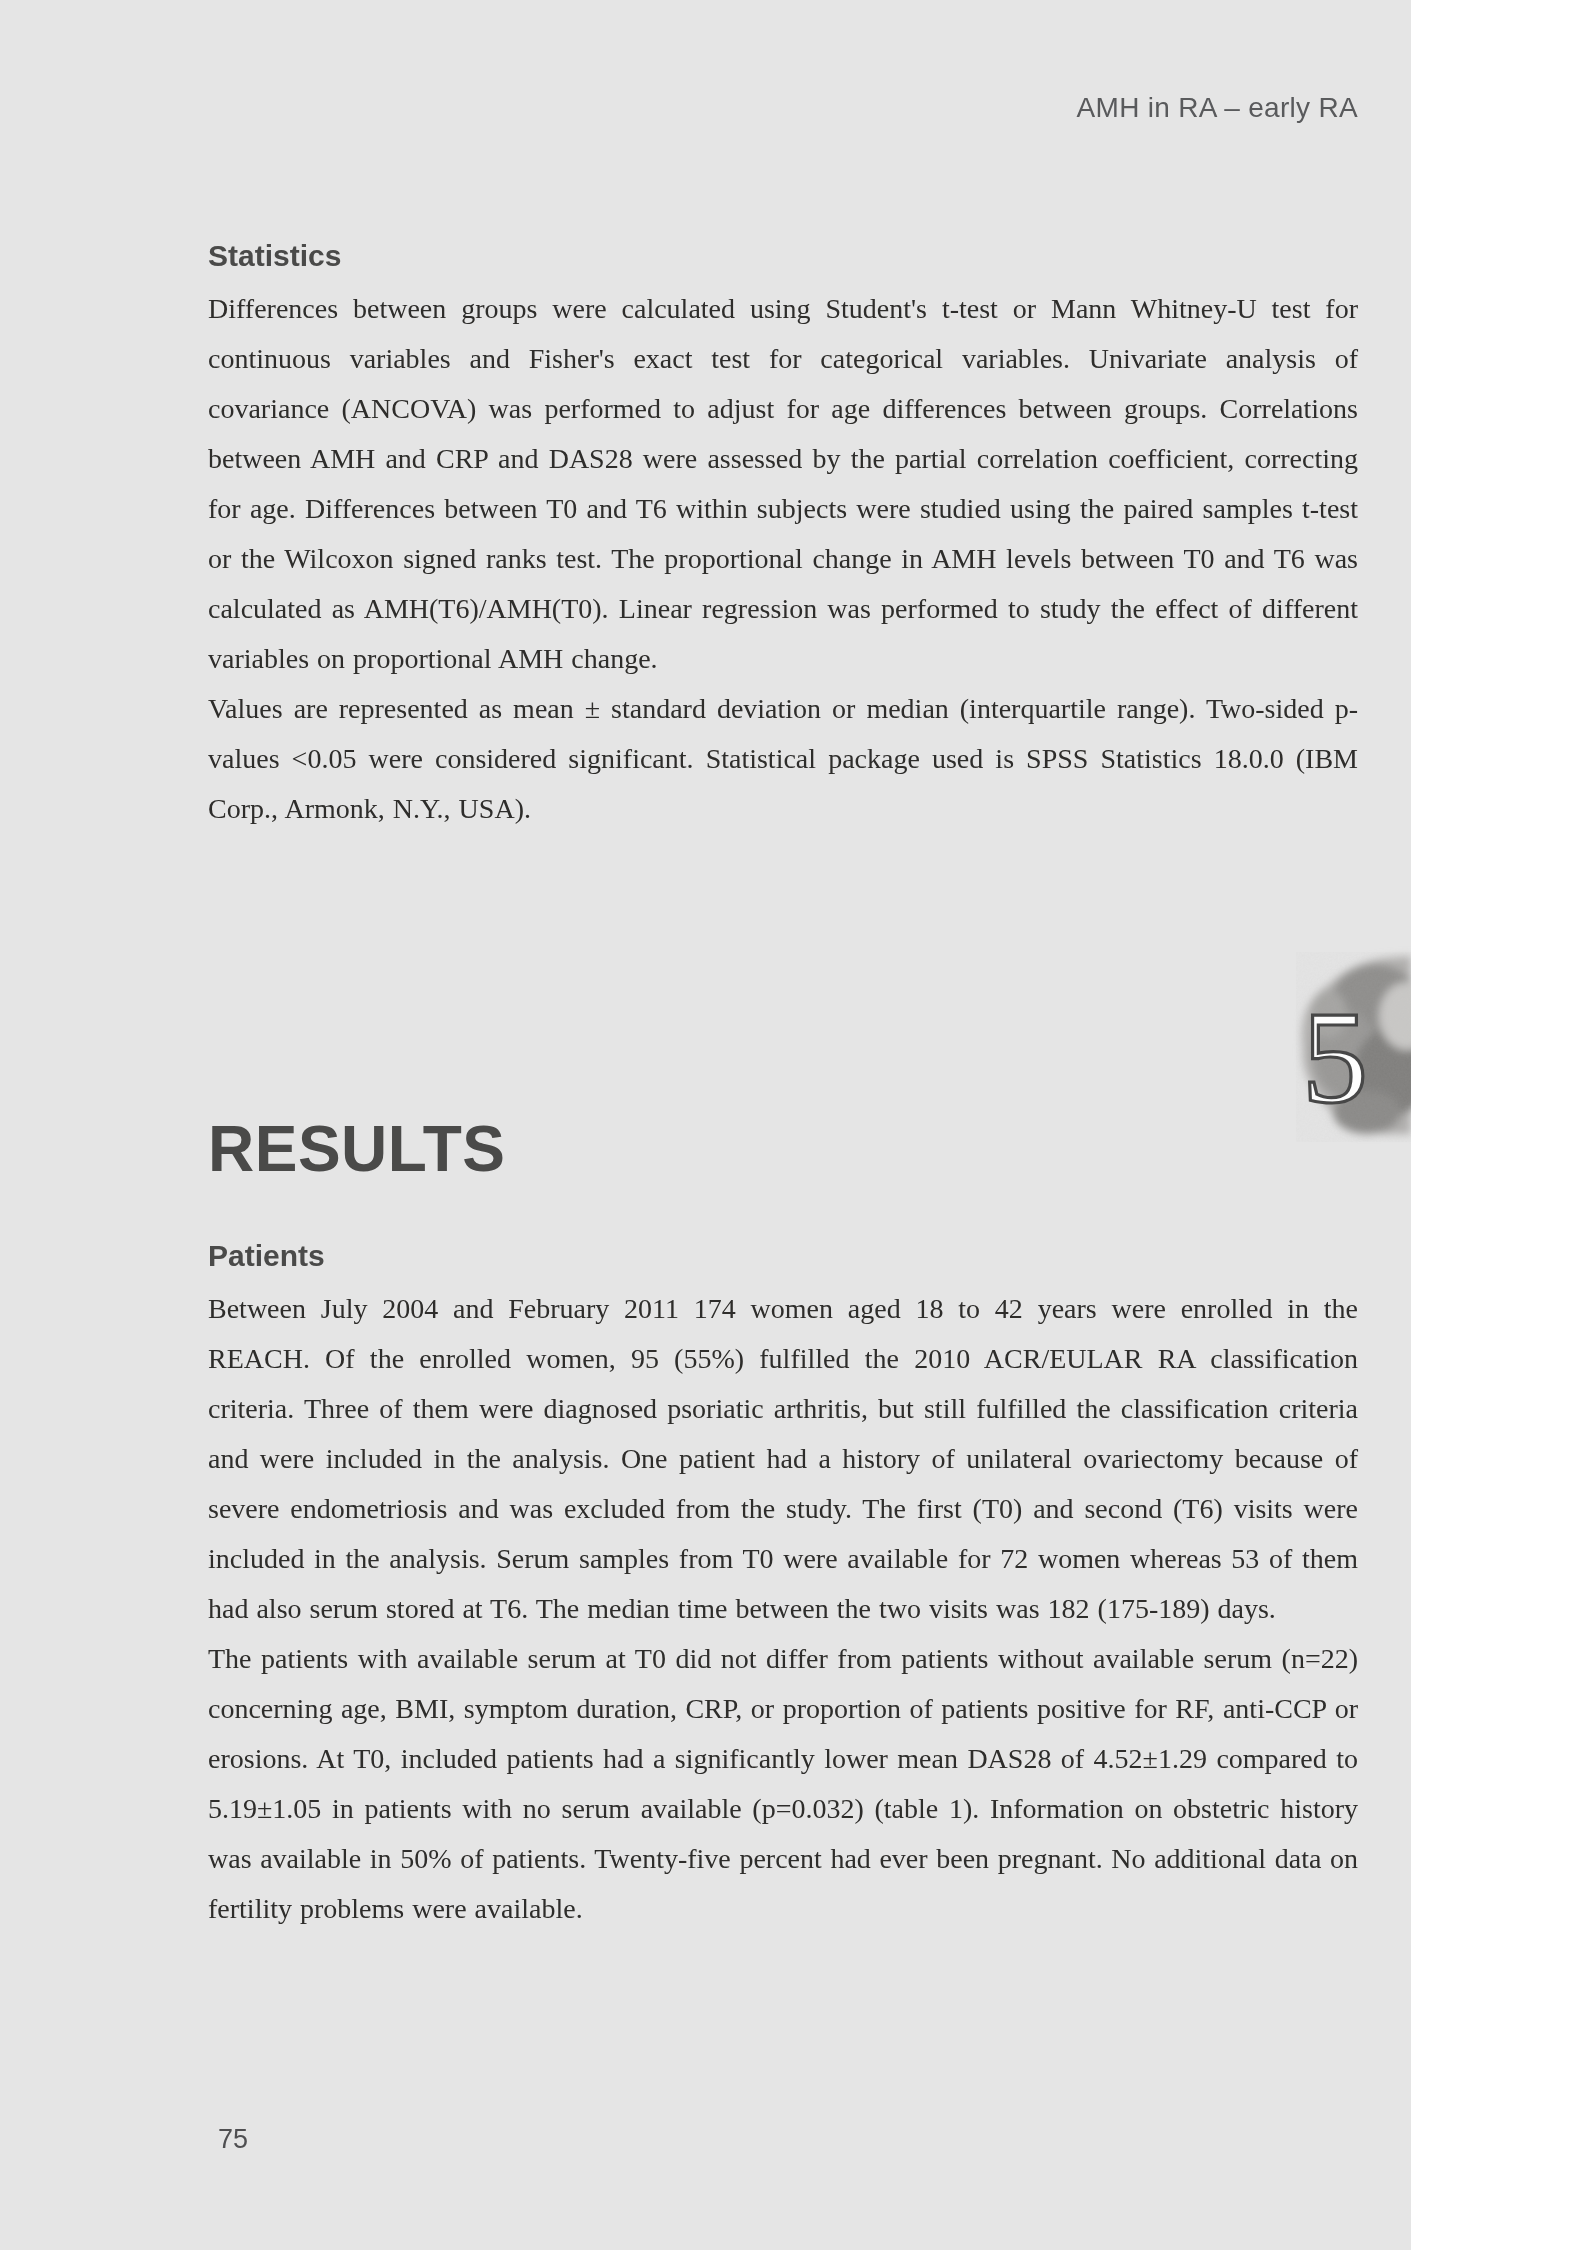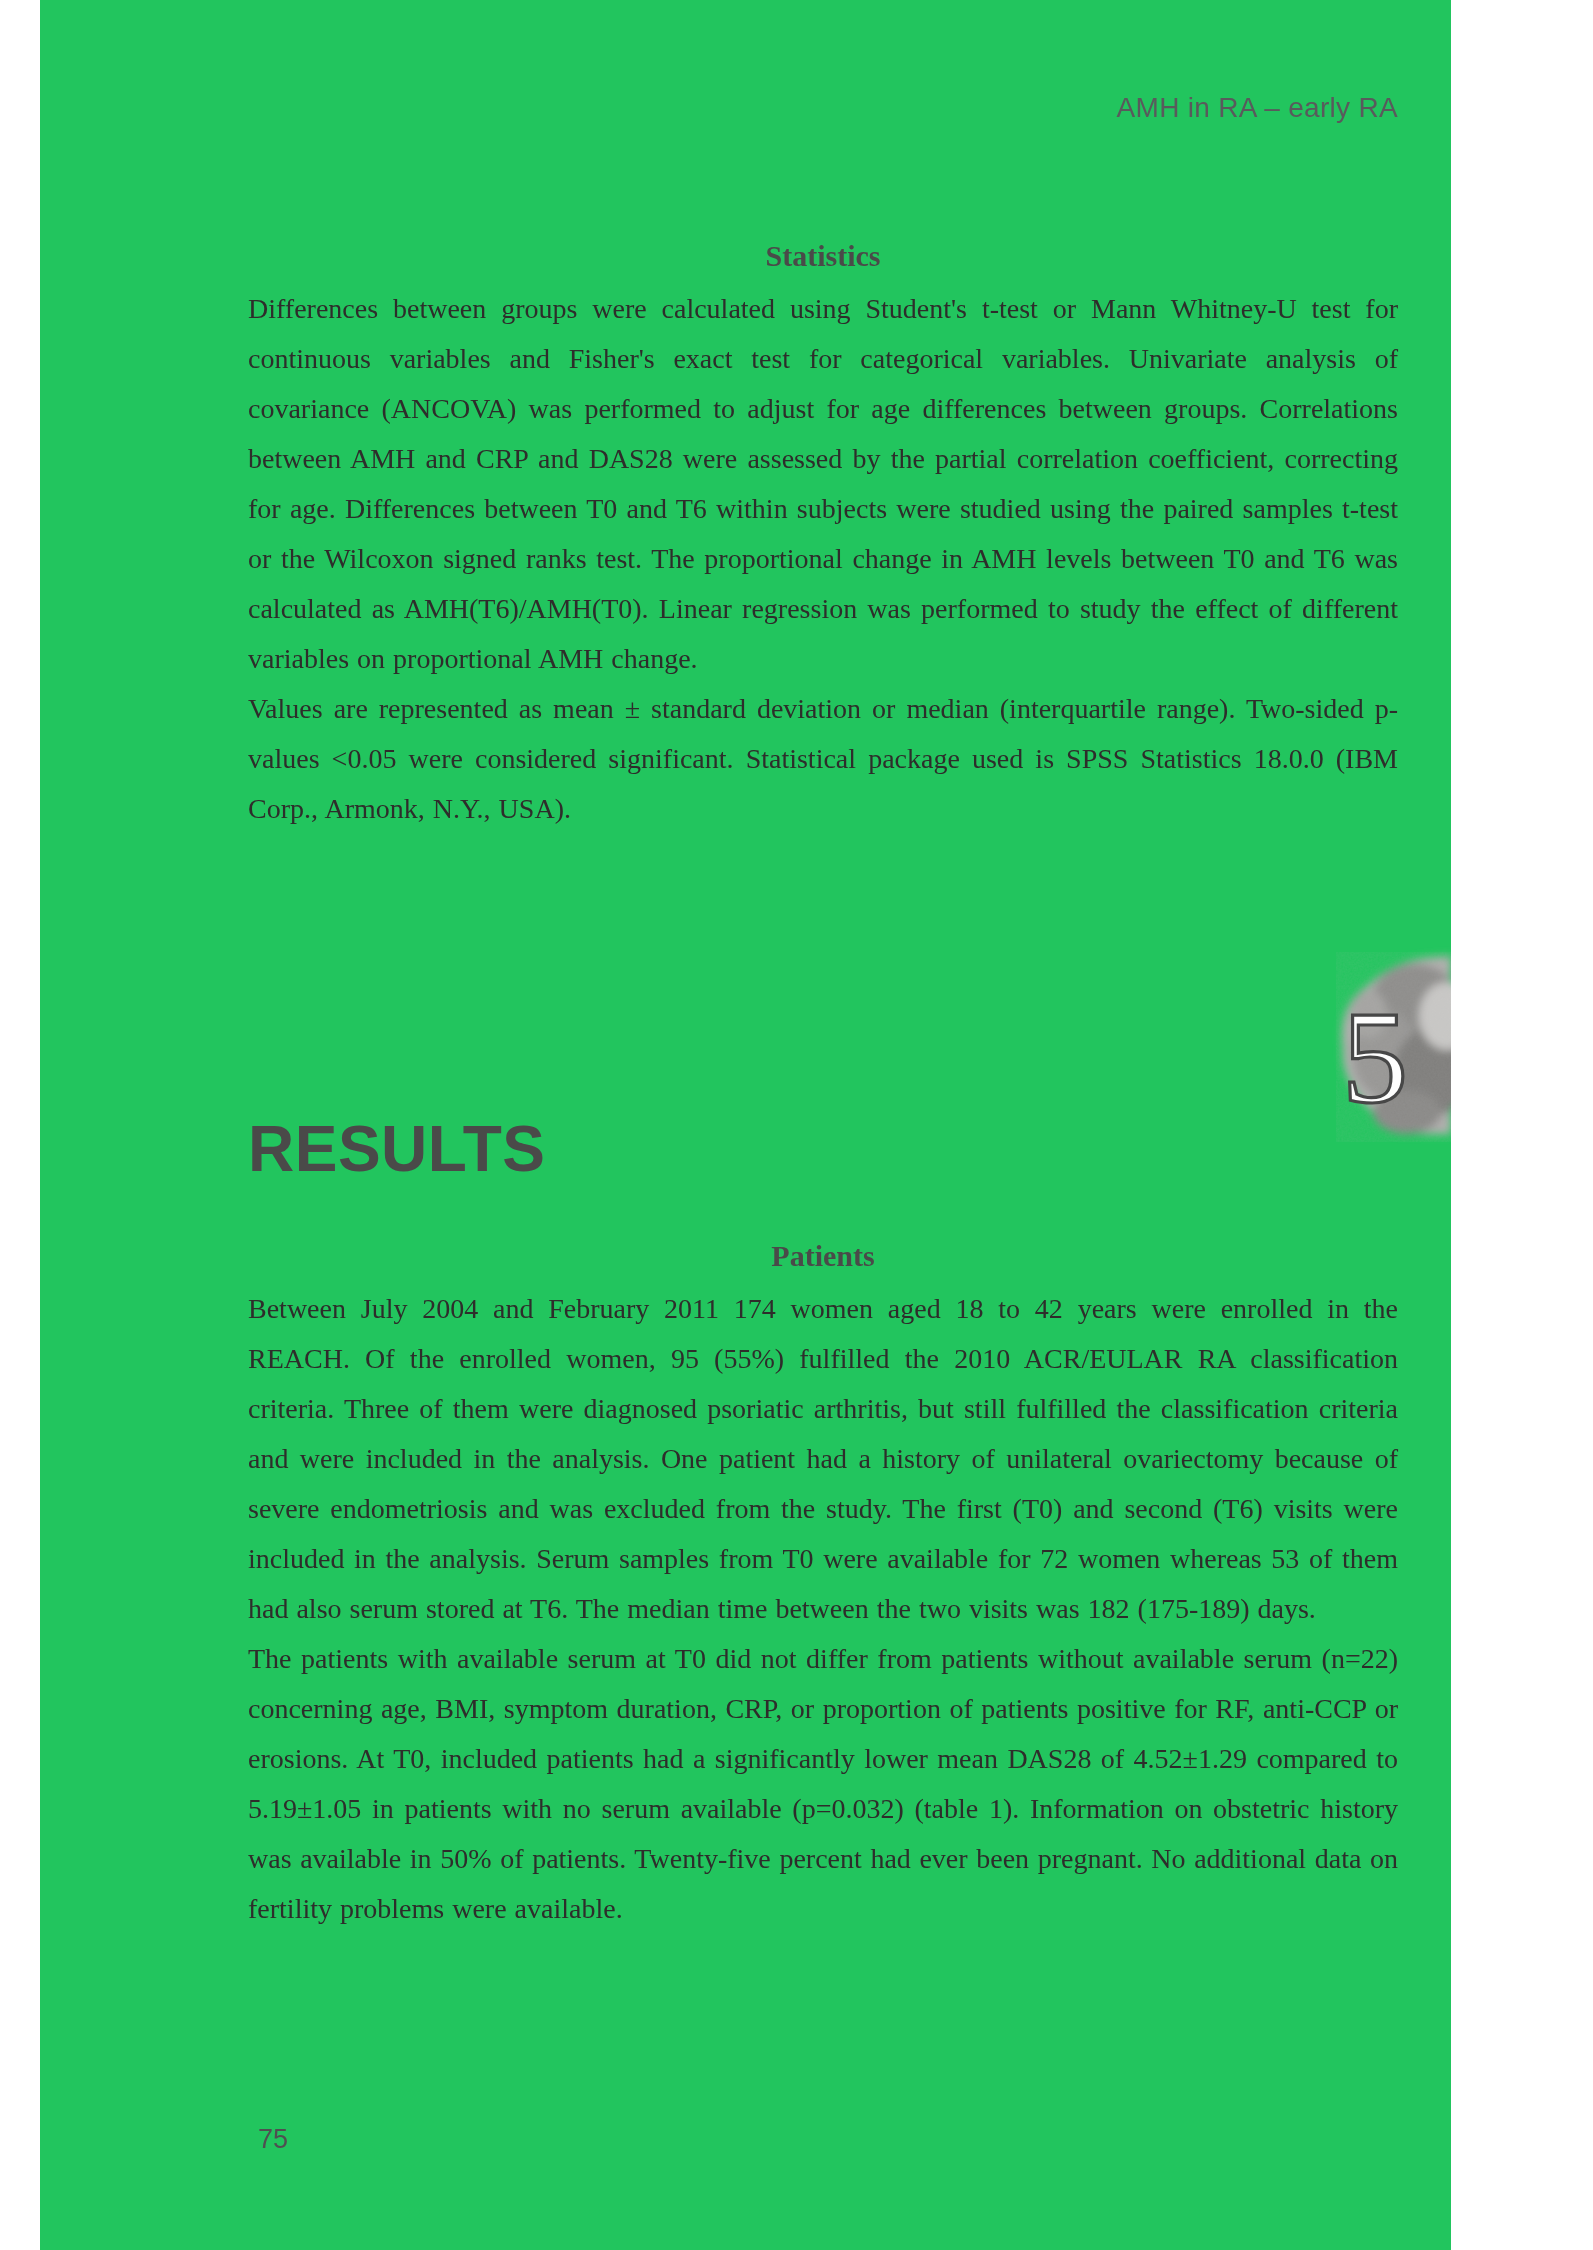--- a/index.html
+++ b/index.html
@@ -6,10 +6,9 @@
   .page {
     position:relative;
     width:1411px; height:2250px;
-    background:#22c55e;
+    background:#e5e5e5;
     font-family:"Liberation Serif", serif;
     overflow:hidden;
-    margin-left:40px;
   }
   .running-header {
     position:absolute;

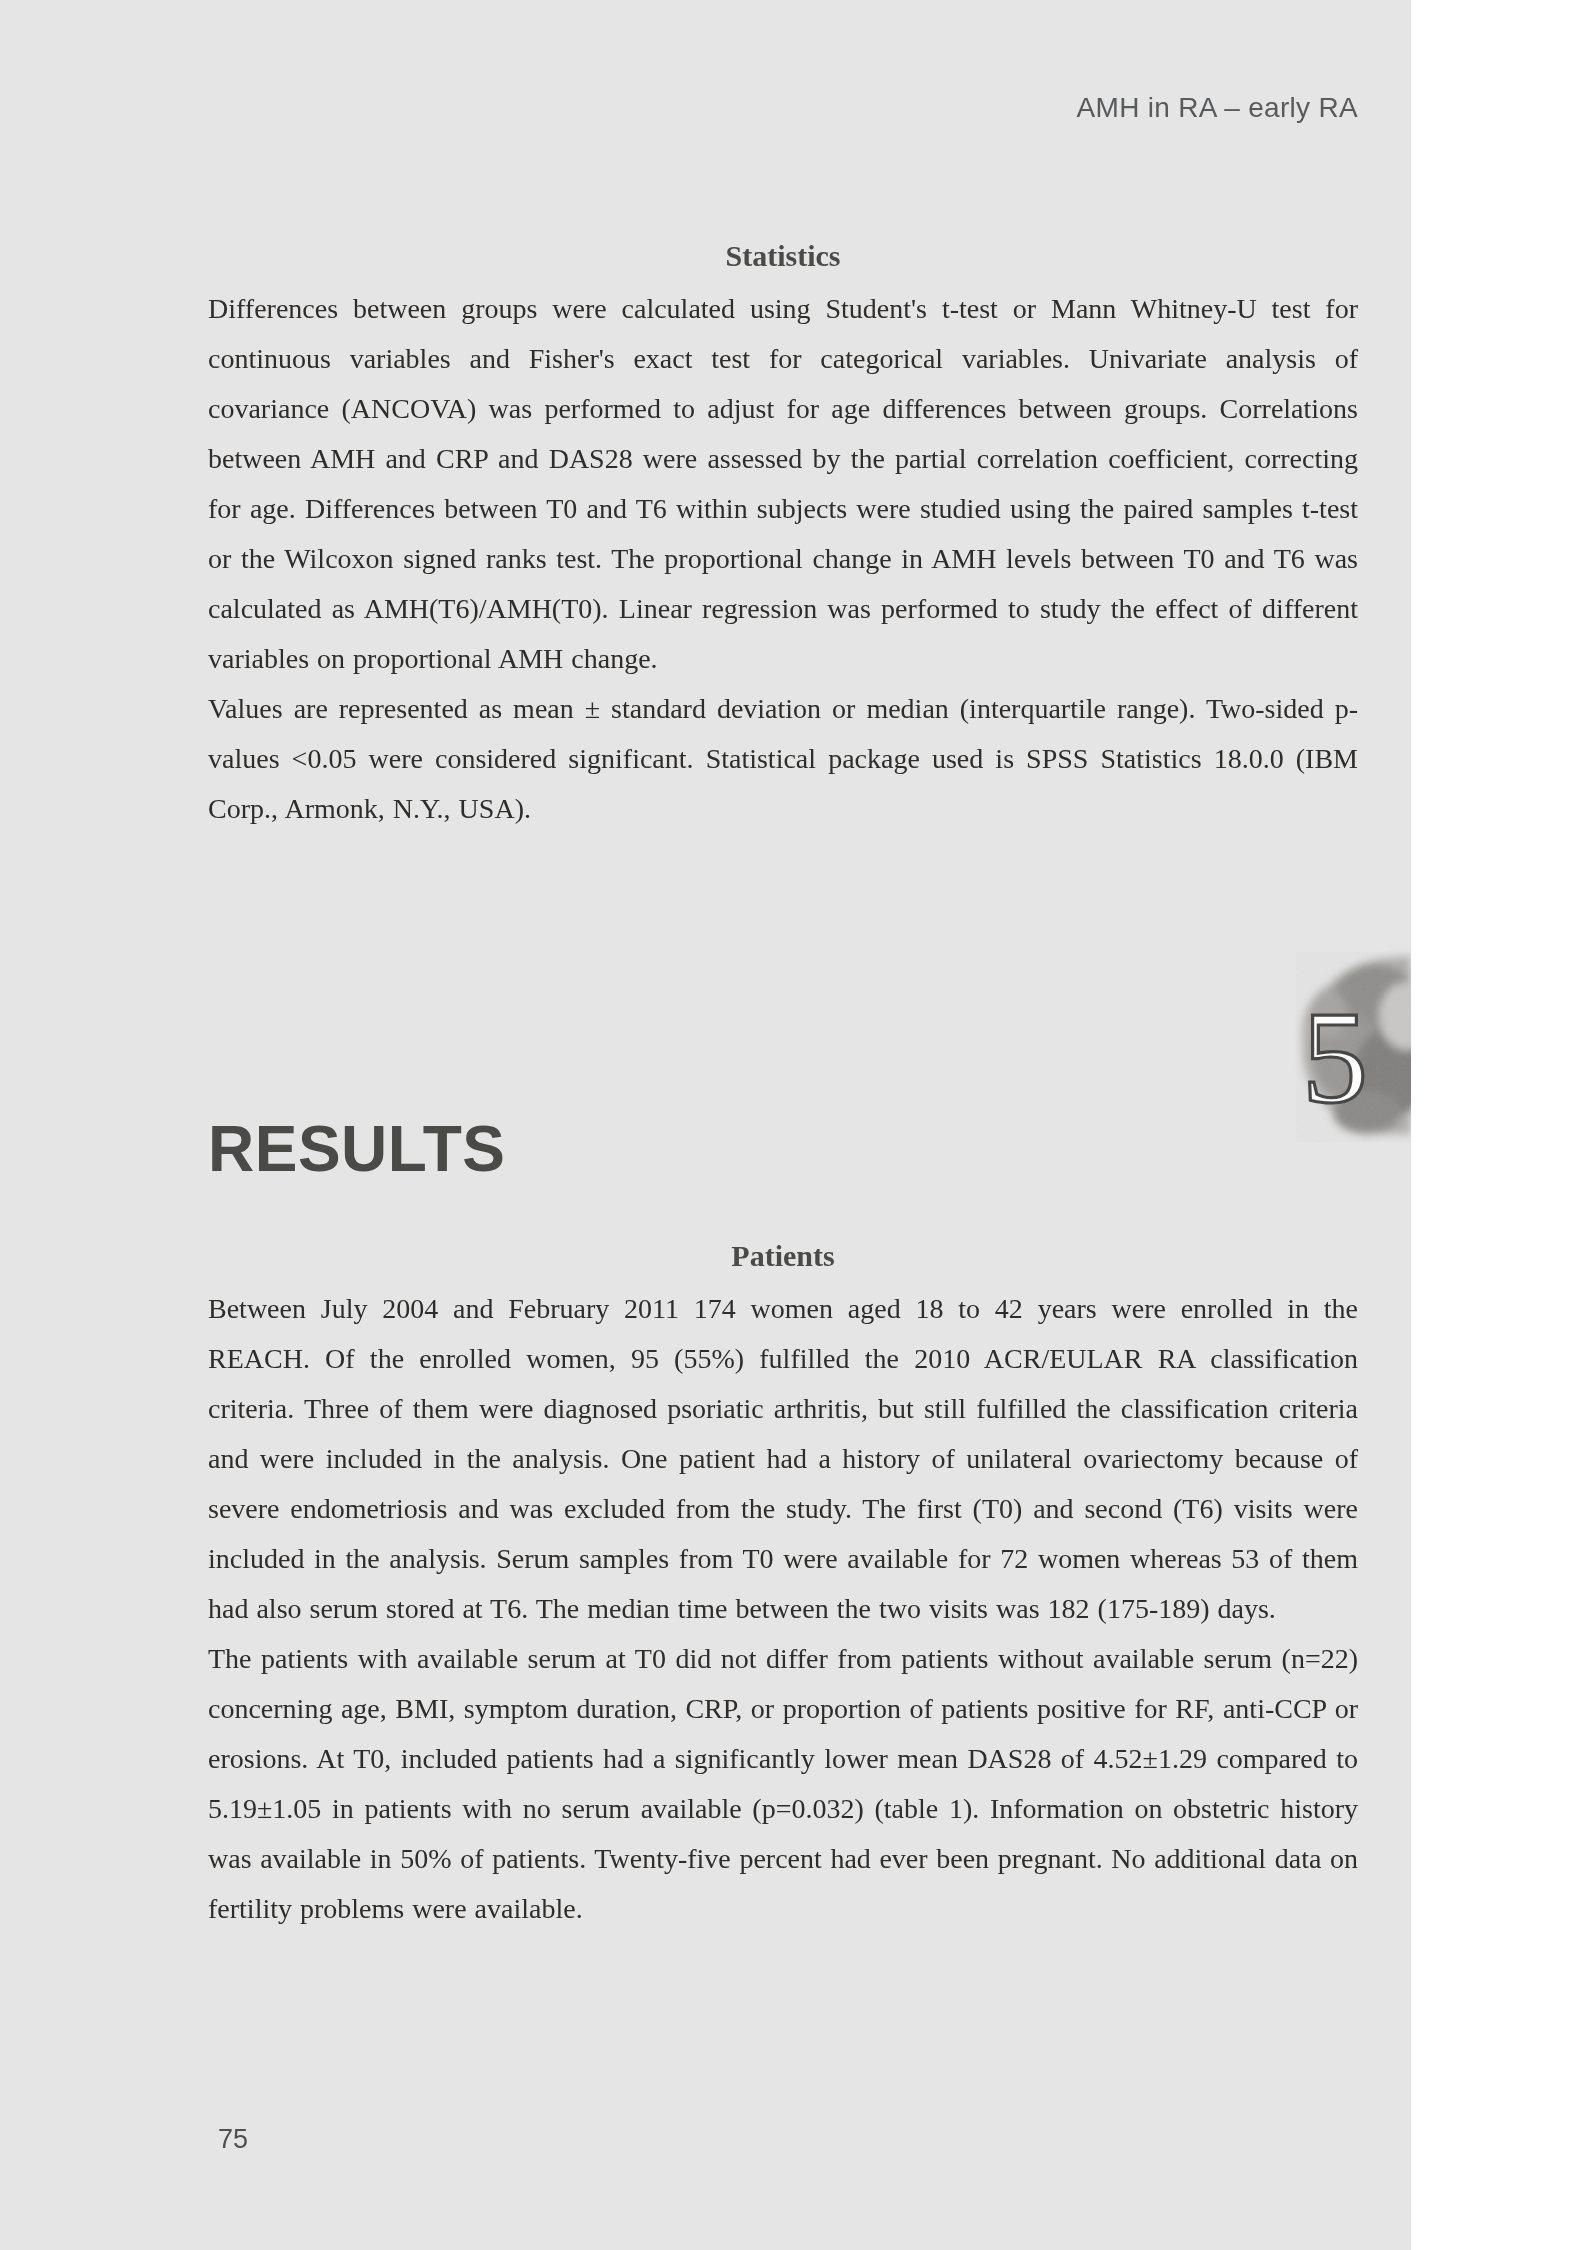--- a/index.html
+++ b/index.html
@@ -30,11 +30,10 @@
   .sec-patients { top:1238px; }
   h3.subheading {
     margin:0 0 10px 0;
-    font-family:Liberation Serif, serif;
+    font-family:Liberation Sans, sans-serif;
     font-size:30px; font-weight:bold;
     color:#4a4a49;
     line-height:36px;
-    text-align:center;
   }
   p.bodytext {
     margin:0;

